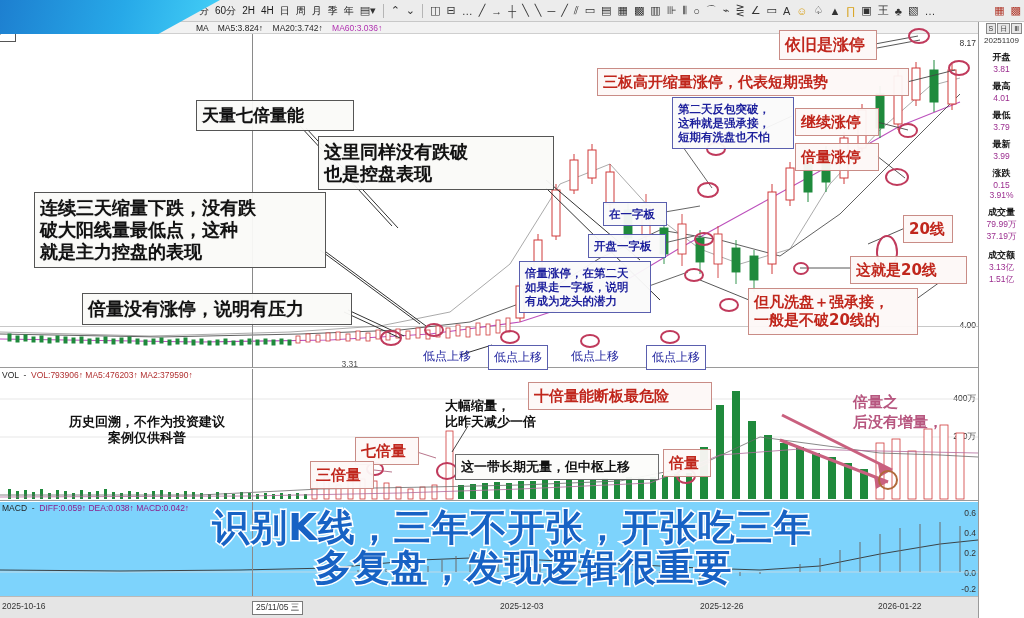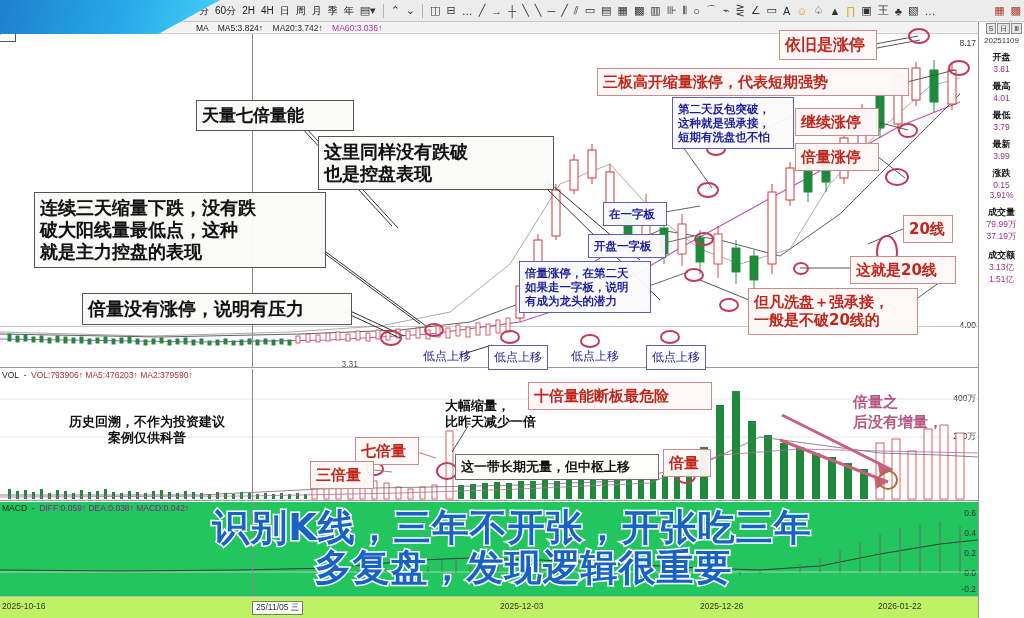--- a/index.html
+++ b/index.html
@@ -701,7 +701,7 @@
   <div class="ann red" style="left:795px;top:108px;width:84px;font-size:15px">继续涨停</div>
   <div class="ann red" style="left:795px;top:143px;width:84px;font-size:15px">倍量涨停</div>
   <div class="ann red" style="left:903px;top:215px;width:50px;font-size:15px">20线</div>
-  <div class="ann red" style="left:850px;top:256px;width:106px;font-size:15px">这就是20线</div>
+  <div class="ann red" style="left:850px;top:256px;width:117px;font-size:15px">这就是20线</div>
   <div class="ann red" style="left:748px;top:288px;width:170px;font-size:15px">但凡洗盘＋强承接，
 一般是不破20线的</div>
 

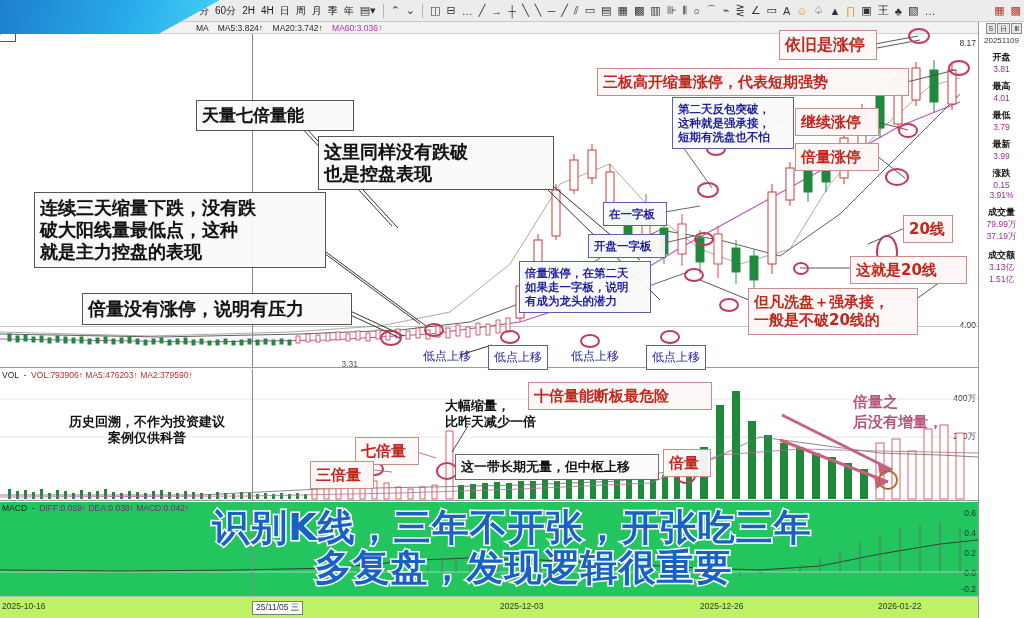--- a/index.html
+++ b/index.html
@@ -67,7 +67,7 @@
   }
   #macd-pane {
     position: absolute; left: 0; top: 502px; width: 978px; height: 94px;
-    background: #22c55e; overflow: hidden;
+    background: #7dd3fc; overflow: hidden;
   }
   #axis-strip {
     position: absolute; left: 0; top: 596px; width: 978px; height: 22px;

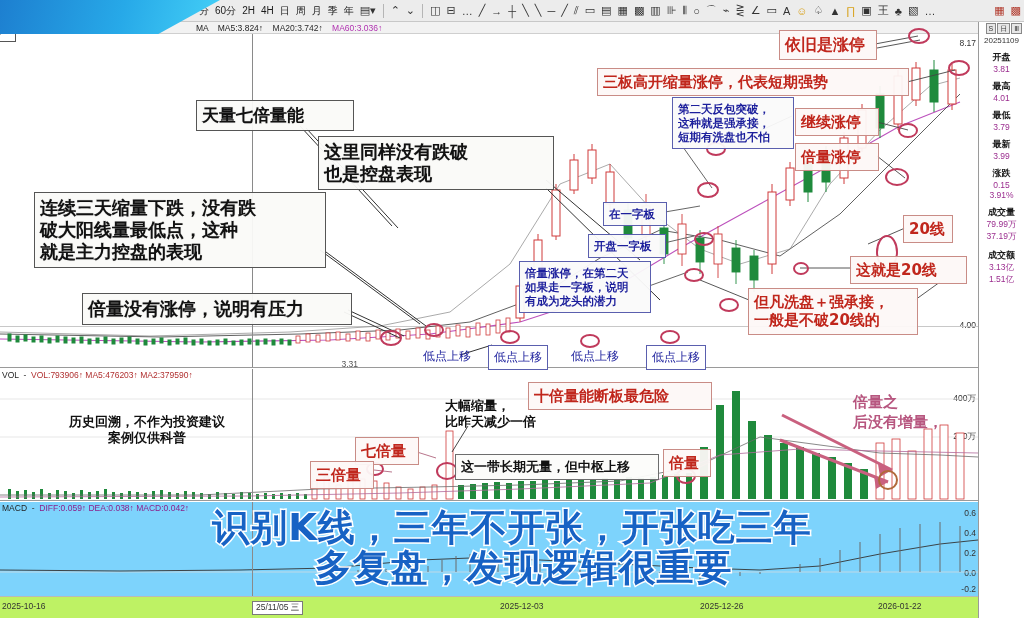--- a/index.html
+++ b/index.html
@@ -71,7 +71,7 @@
   }
   #axis-strip {
     position: absolute; left: 0; top: 596px; width: 978px; height: 22px;
-    background: #bef264; border-top: 1px solid #b9b9b9;
+    background: #e5e5e5; border-top: 1px solid #b9b9b9;
     font-size: 8.5px; color: #333;
   }
   .axis-date { position: absolute; top: 4px; white-space: nowrap; }

